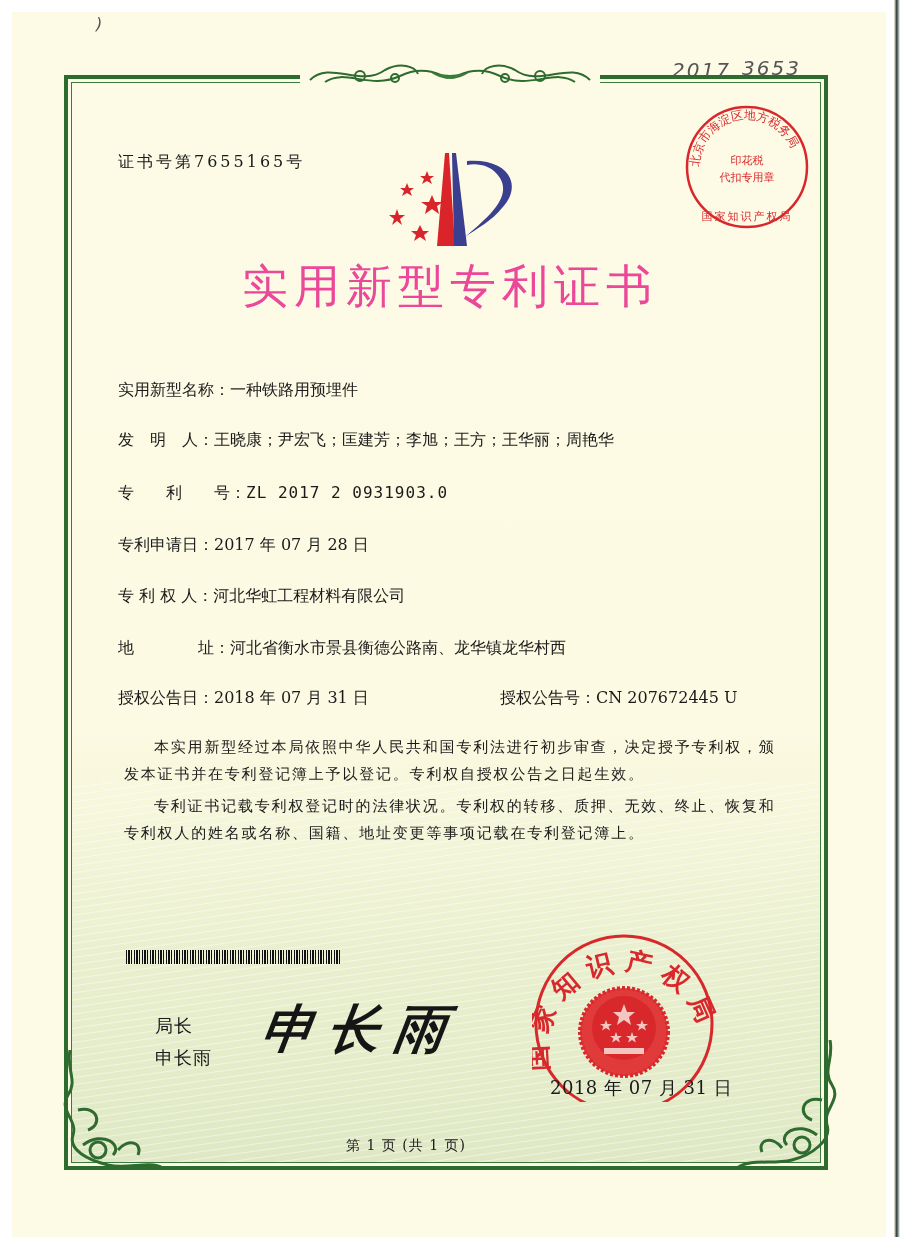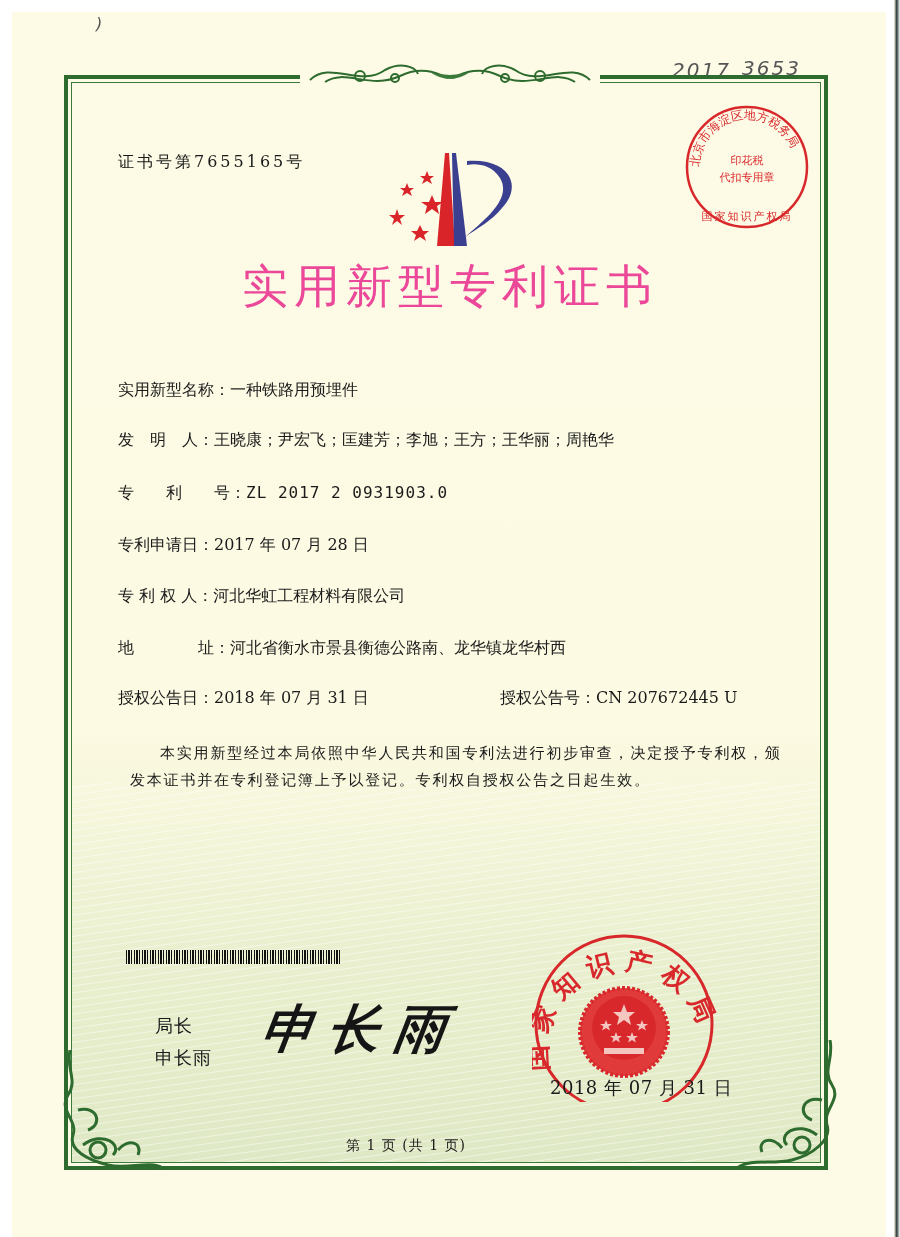--- a/index.html
+++ b/index.html
@@ -55,7 +55,7 @@
     font-size: 15px; line-height: 26.5px; letter-spacing: 1.8px;
     font-family: "DejaVu Sans", sans-serif;
   }
-  .body-text p { margin: 12px; text-indent: 2em; }
+  .body-text p { margin: 6px; text-indent: 2em; }
   .barcode {
     position: absolute; left: 126px; top: 950px; width: 216px; height: 14px;
     background: repeating-linear-gradient(to right, #111 0px, #111 1px, transparent 1px, transparent 2px, #111 2px, #111 4px, transparent 4px, transparent 5px, #111 5px, #111 6px, transparent 6px, transparent 8px);

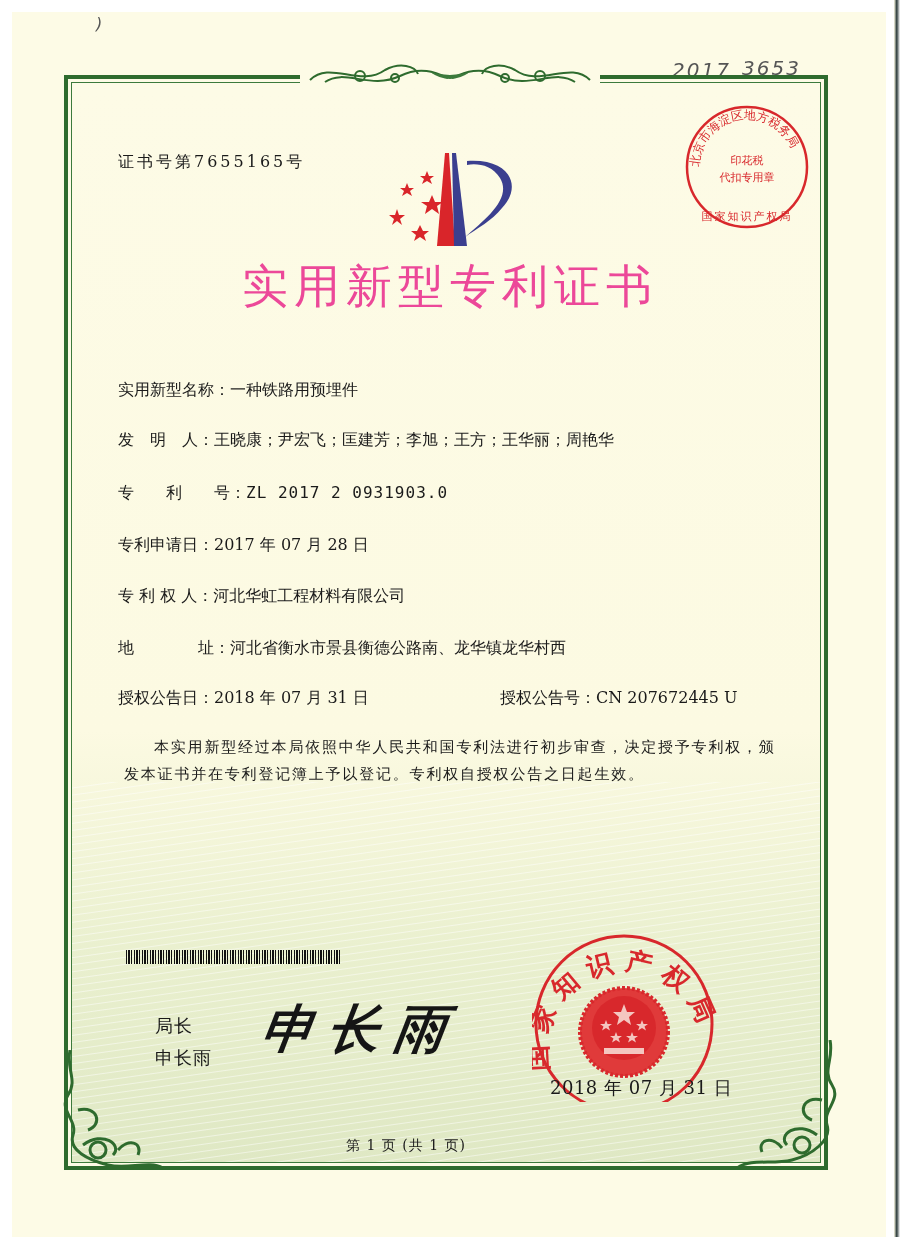--- a/index.html
+++ b/index.html
@@ -183,6 +183,7 @@
 
 <div class="body-text">
   <p>本实用新型经过本局依照中华人民共和国专利法进行初步审查，决定授予专利权，颁发本证书并在专利登记簿上予以登记。专利权自授权公告之日起生效。</p>
+  <p>专利证书记载专利权登记时的法律状况。专利权的转移、质押、无效、终止、恢复和专利权人的姓名或名称、国籍、地址变更等事项记载在专利登记簿上。</p>
 </div>
 
 <div class="barcode"></div>

